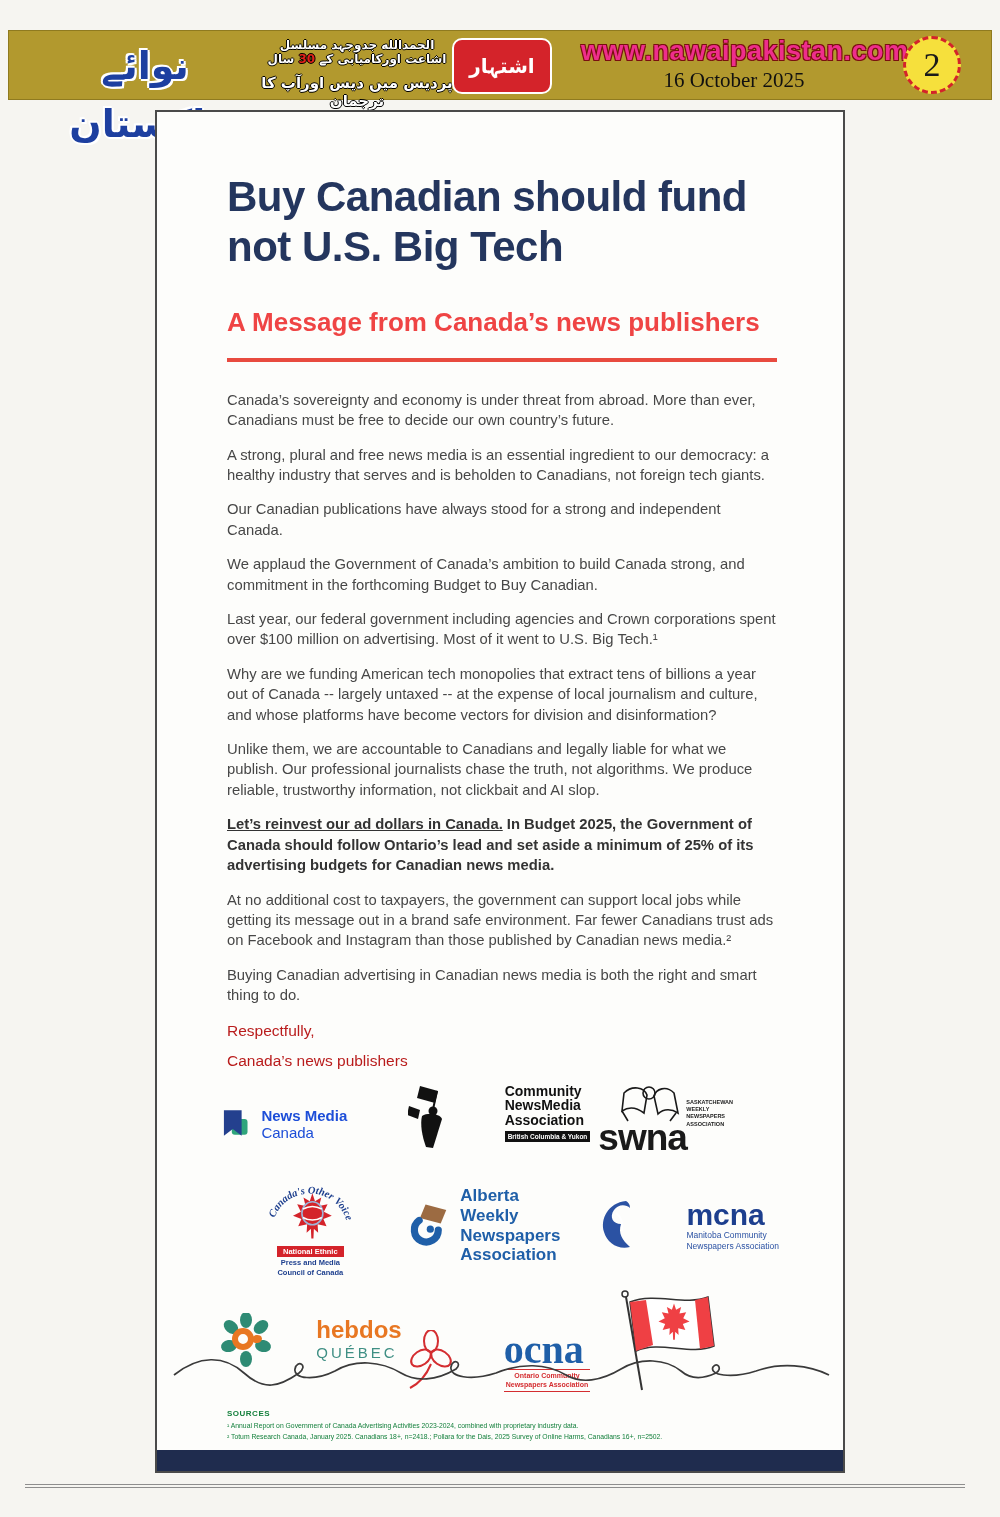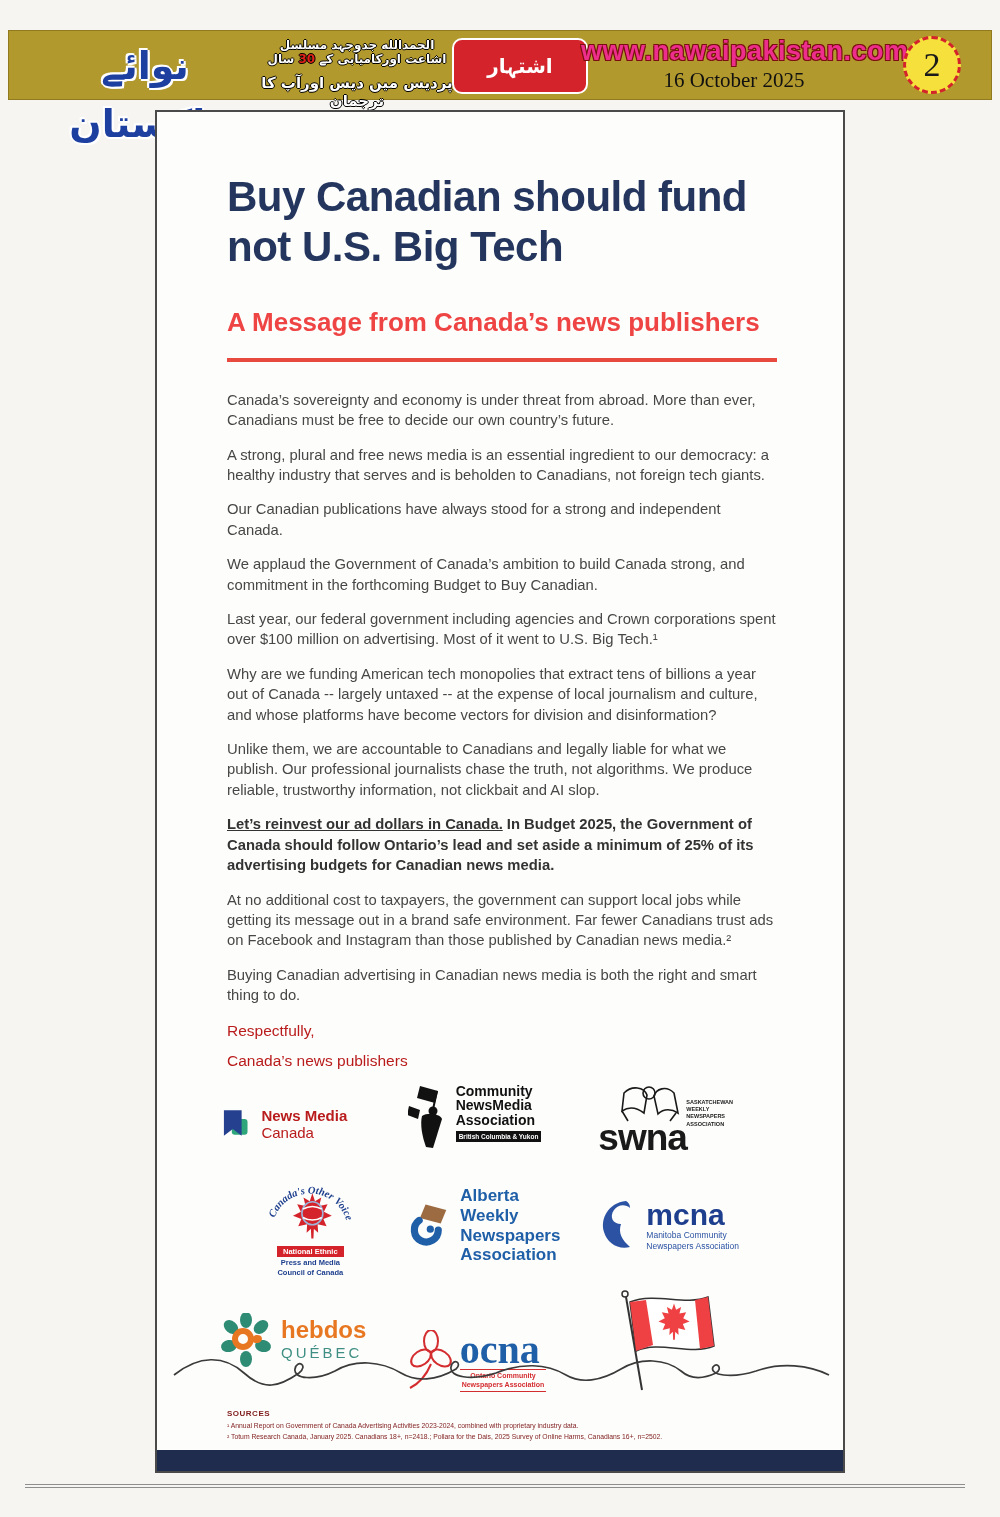--- a/index.html
+++ b/index.html
@@ -30,7 +30,7 @@
   .tagline .l2 { margin-top:8px; font-size:15px; font-weight:bold;
     text-shadow:-1px 0 0 #000, 1px 0 0 #000, 0 -1px 0 #000, 0 1px 0 #000; }
   .ad-flag {
-    position:absolute; left:443px; top:7px; width:136px; height:56px;
+    position:absolute; left:443px; top:7px; width:100px; height:56px;
     background:#d4232a; border:2px solid #fff; border-radius:10px;
     display:flex; align-items:center; justify-content:center;
   }

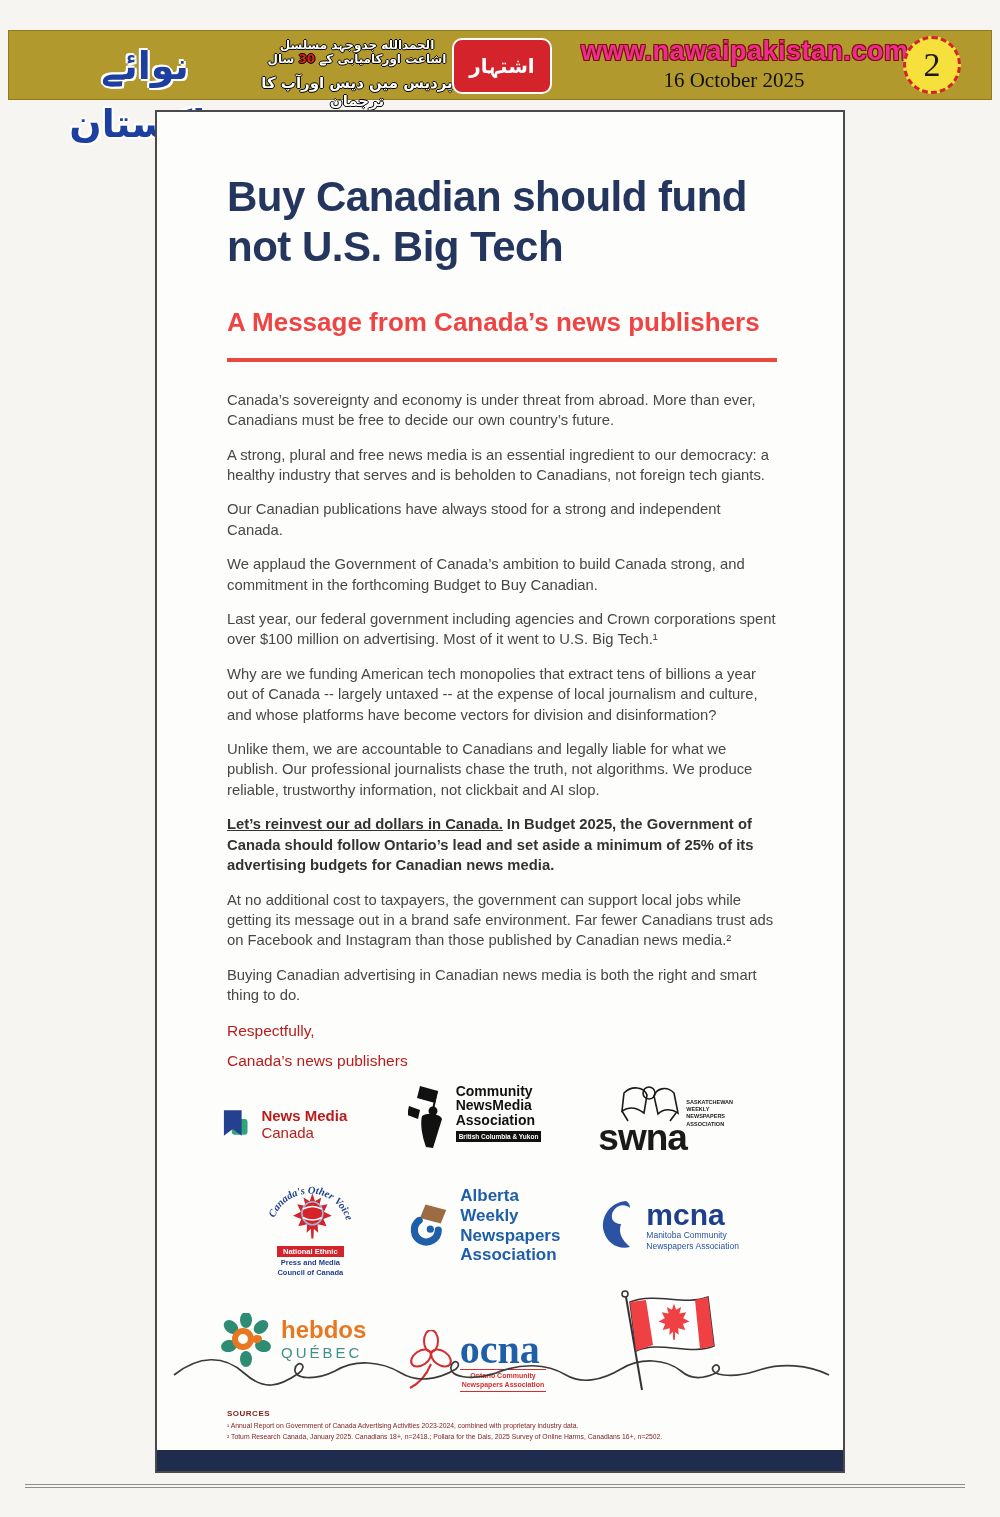--- a/index.html
+++ b/index.html
@@ -71,7 +71,7 @@
     margin-top:14px; display:grid; grid-template-columns:1fr 1fr 1fr;
     column-gap:6px; row-gap:10px; width:560px; margin-left:-8px;
   }
-  .cell { display:flex; align-items:center; justify-content:flex-start; }
+  .cell { display:flex; align-items:center; justify-content:space-between; }
   .r1 { height:80px; } .r2 { height:104px; } .r3 { height:104px; }
   
   .nmc { display:flex; align-items:center; gap:7px; }

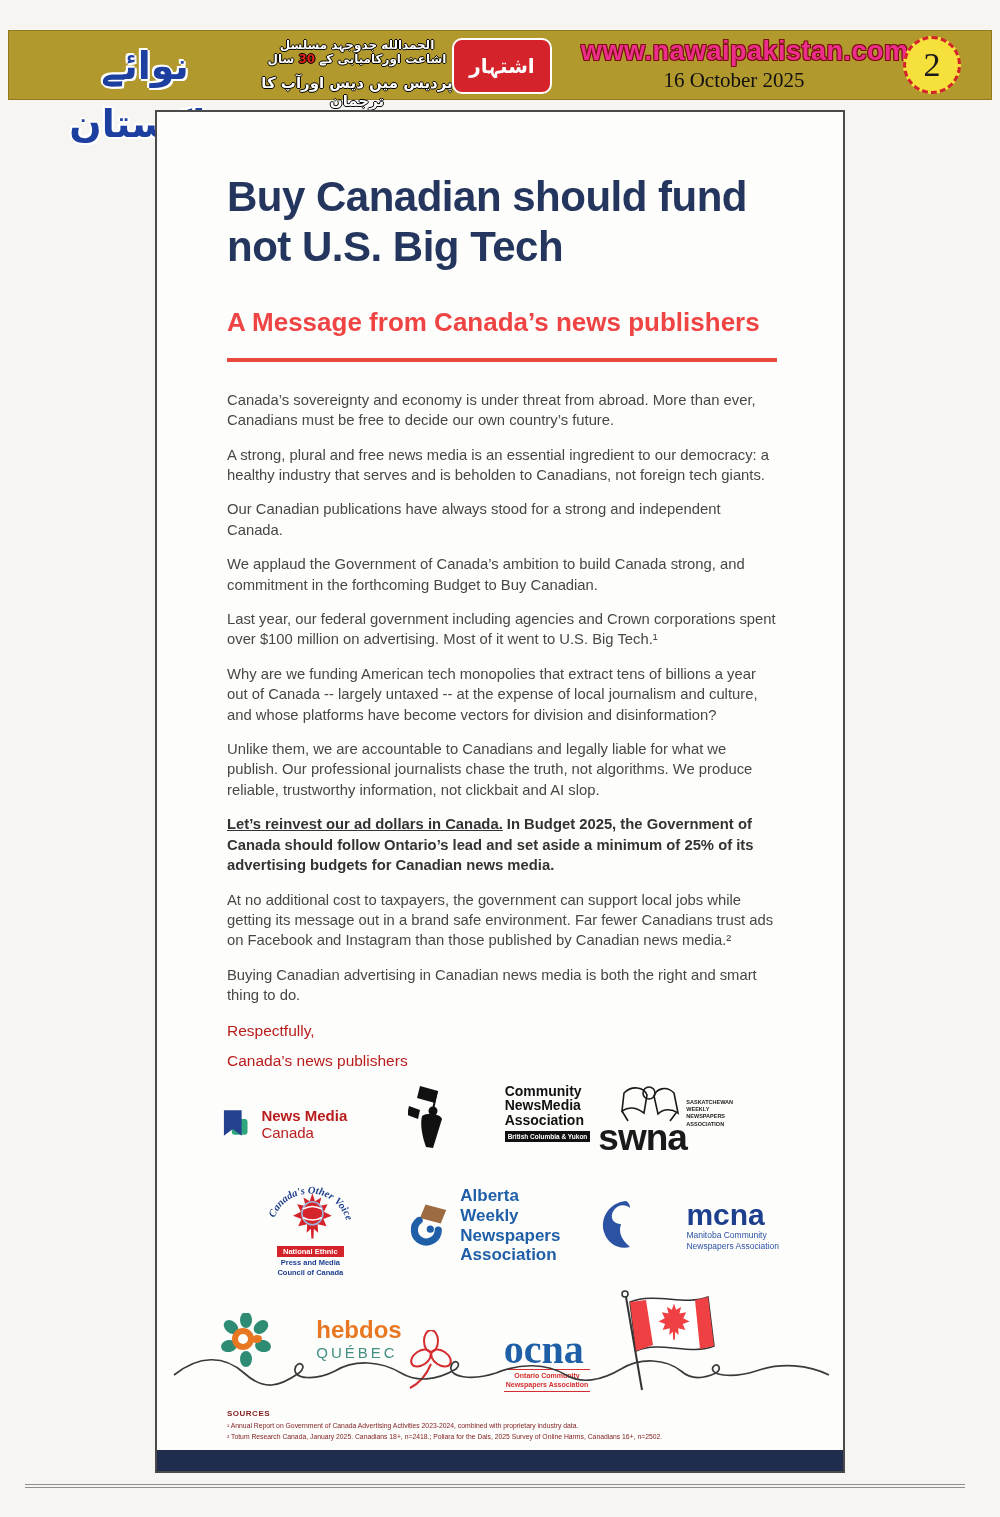--- a/index.html
+++ b/index.html
@@ -75,7 +75,7 @@
   .r1 { height:80px; } .r2 { height:104px; } .r3 { height:104px; }
   
   .nmc { display:flex; align-items:center; gap:7px; }
-  .nmc-text { color:#b91c1c; font-size:15px; }
+  .nmc-text { color:#1d4ed8; font-size:15px; }
   .nmc-text .b { font-weight:bold; }
   
   .cnma { display:flex; align-items:flex-start; gap:6px; }

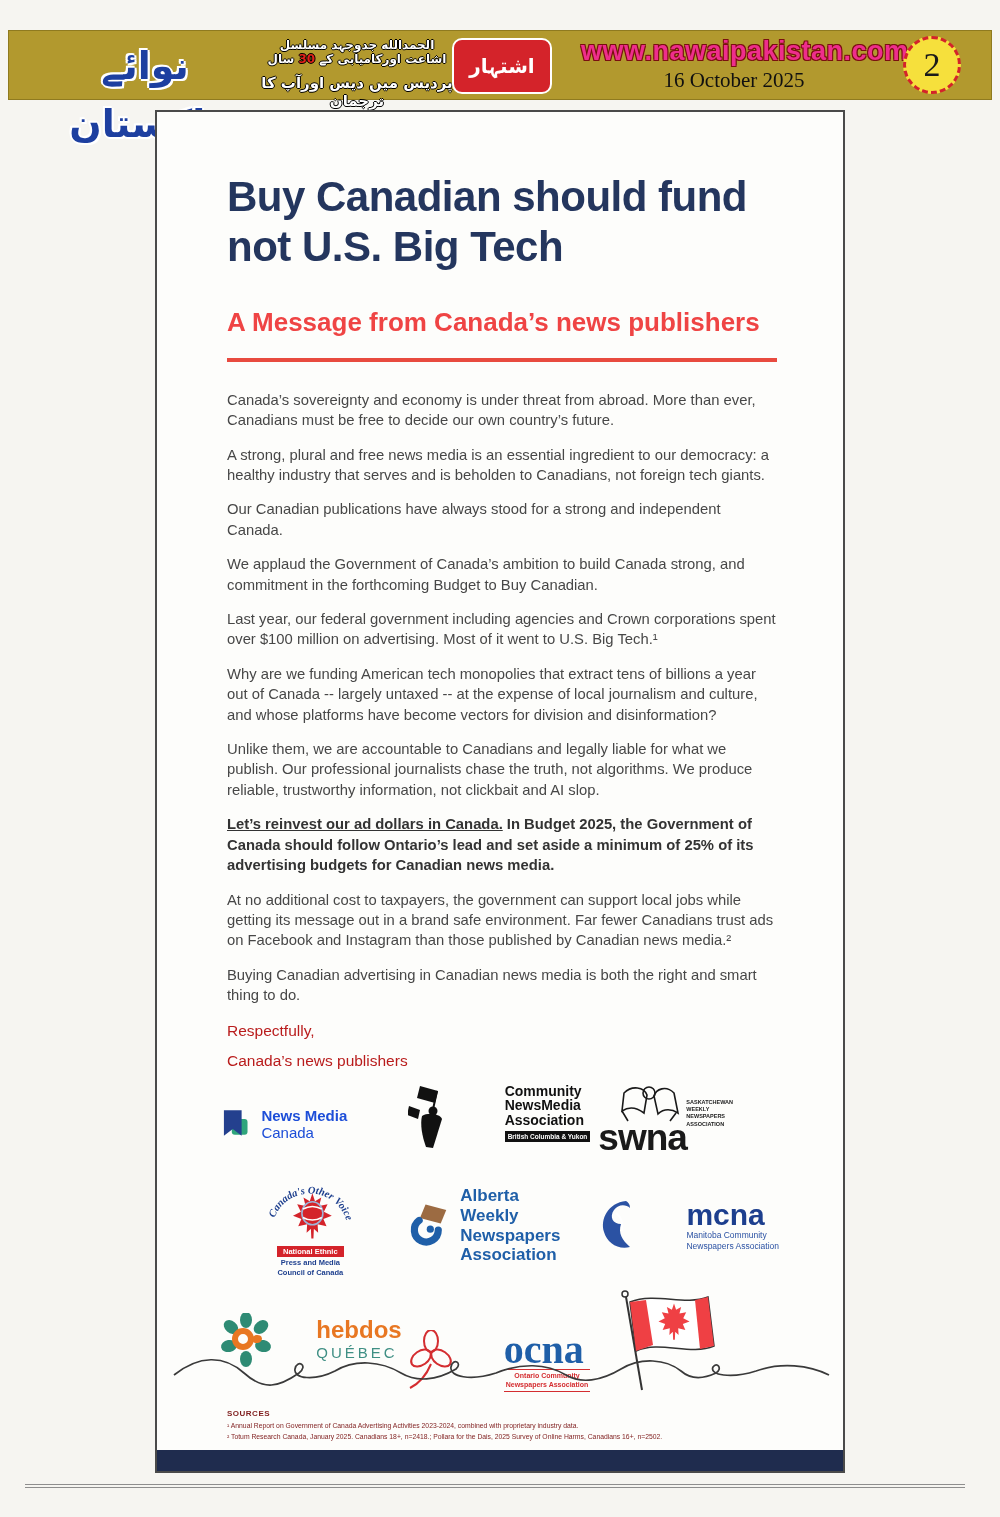--- a/index.html
+++ b/index.html
@@ -115,7 +115,7 @@
     text-align:center; line-height:1.3; }
   
   .squiggle { position:absolute; left:12px; bottom:80px; }
-  .sources { position:absolute; left:70px; bottom:28px; width:580px; color:#7f1d1d; }
+  .sources { position:absolute; left:70px; bottom:28px; width:580px; color:#15803d; }
   .sources .src-h { font-size:8px; font-weight:bold; letter-spacing:0.5px; margin-bottom:3px; }
   .sources .fn { font-size:6.8px; line-height:1.6; }
   .ad-bottom-bar { position:absolute; left:0; bottom:0; width:100%; height:21px; background:#1f2c4e; }

